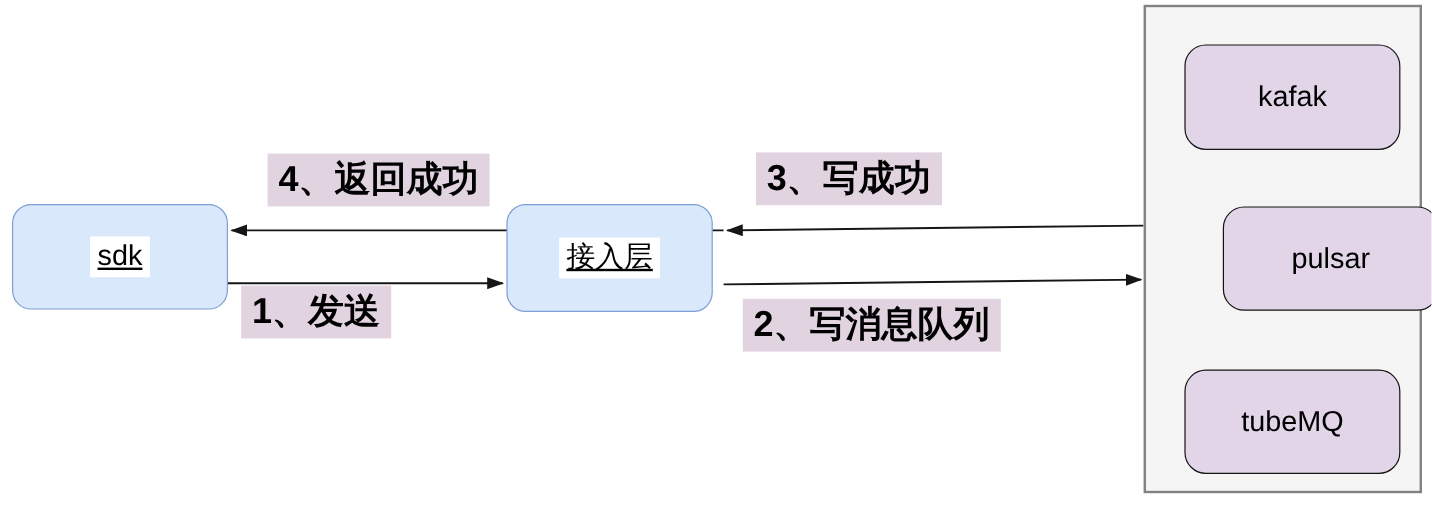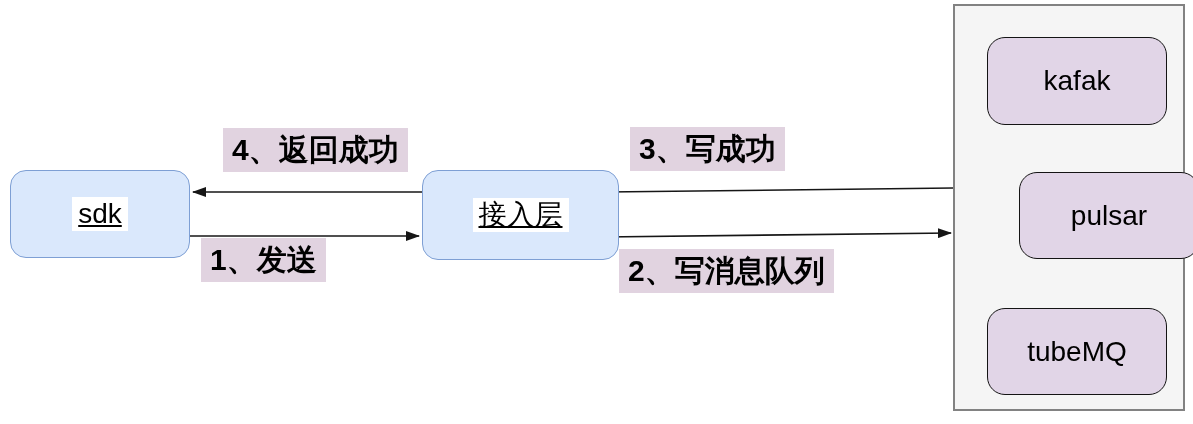--- a/index.html
+++ b/index.html
@@ -51,7 +51,7 @@
     border-radius: 18px;
   }
   .node-label {
-    font-size: 28px;
+    font-size: 24px;
     line-height: 30px;
     background: #ffffff;
     padding: 2px 6px;

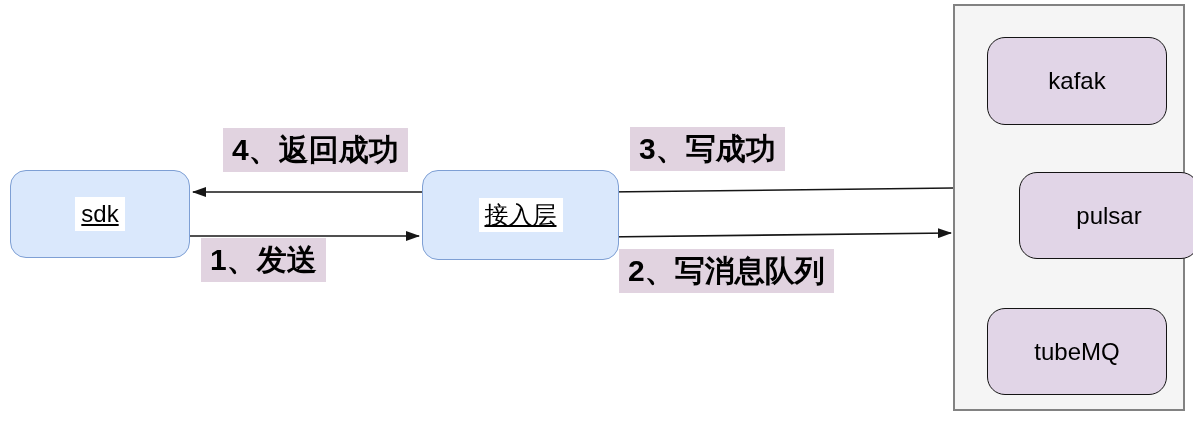--- a/index.html
+++ b/index.html
@@ -59,7 +59,7 @@
   }
   .node-label.no-chip { background: transparent; }
   .sdk-node    { left: 10px;  top: 170px; width: 180px; height: 88px; }
-  .access-node { left: 422px; top: 170px; width: 197px; height: 90px; }
+  .access-node { left: 422px; top: 170px; width: 172px; height: 90px; }
   .mq-group {
     position: absolute;
     left: 953px; top: 4px;

